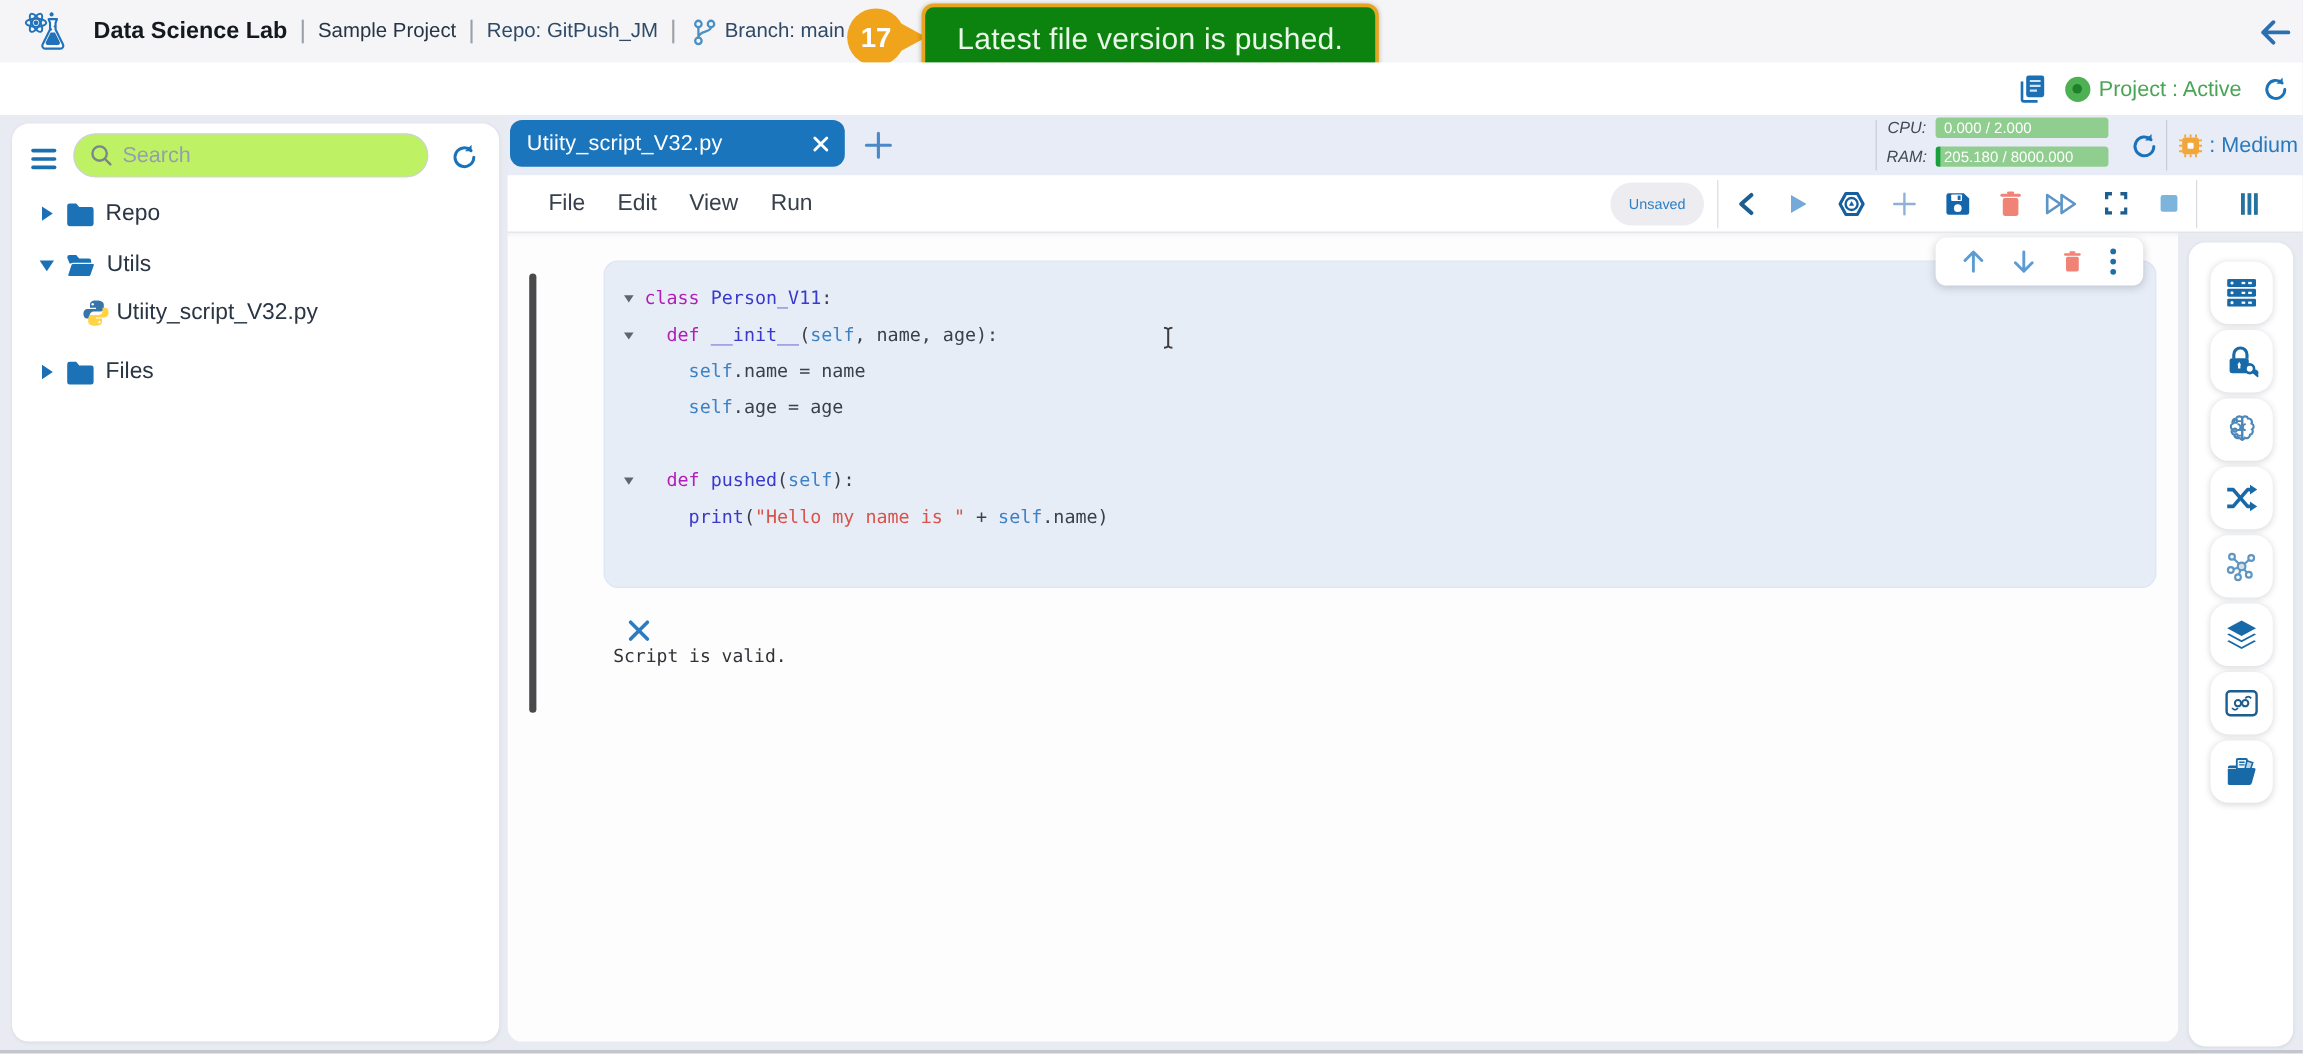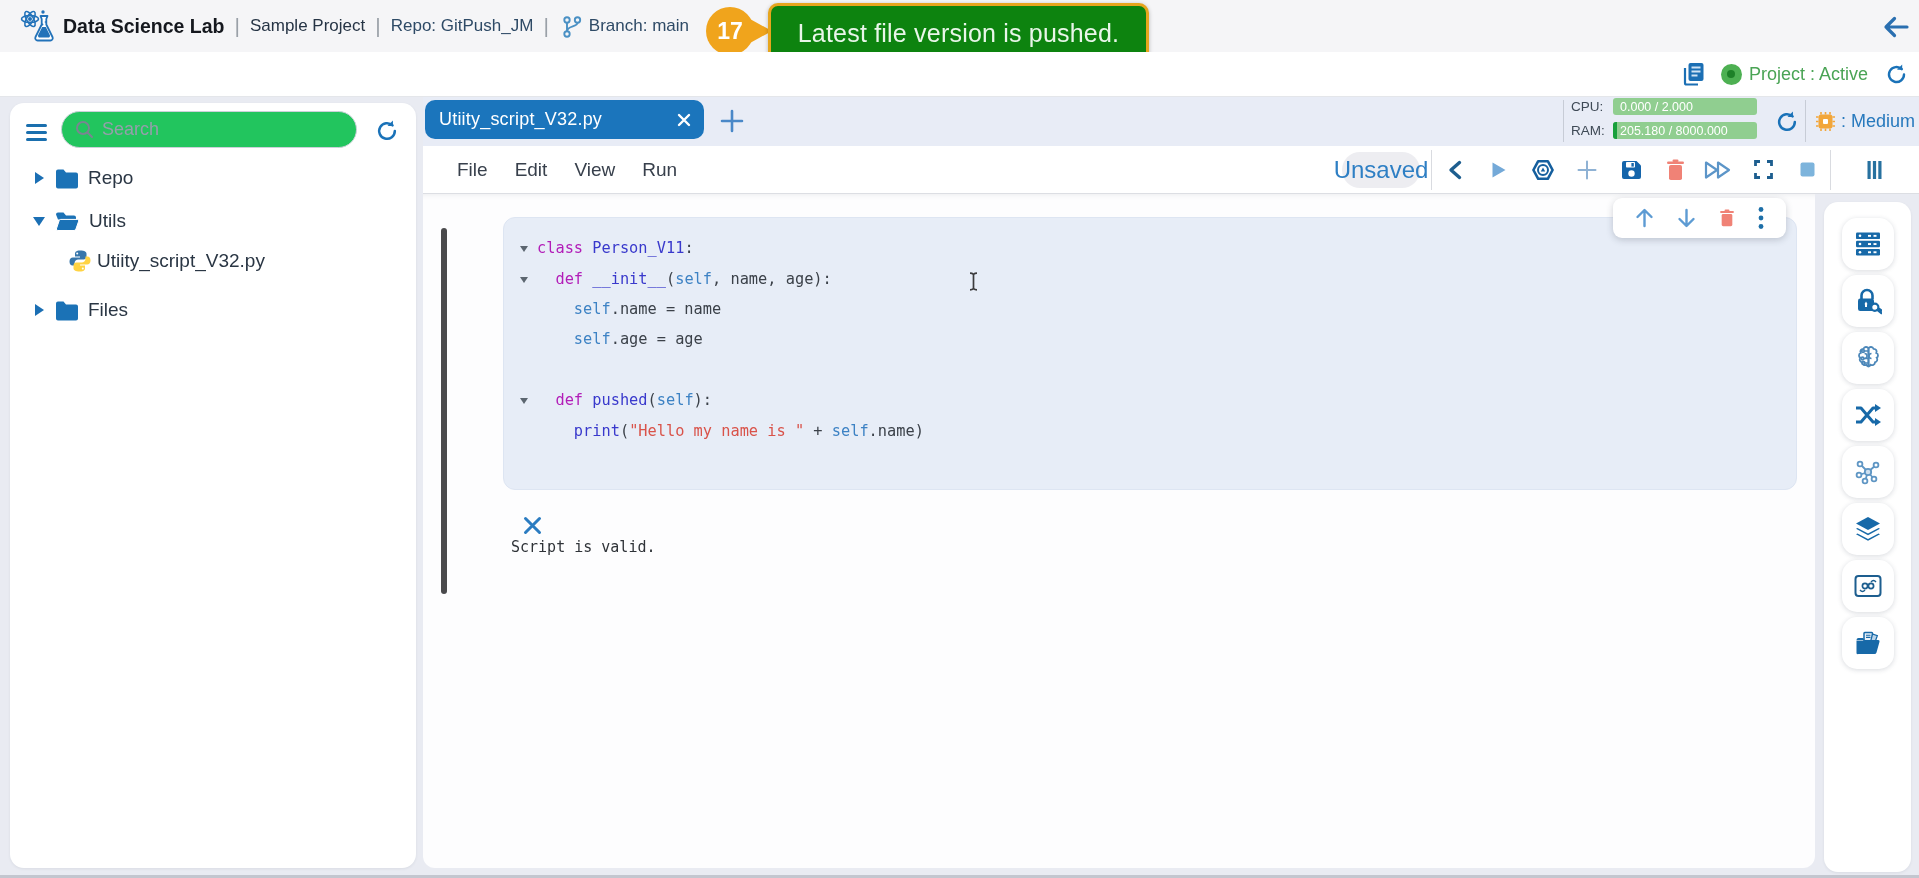--- a/index.html
+++ b/index.html
@@ -9,7 +9,7 @@
   
   .topbar { position:absolute; left:0; top:0; width:1919px; height:52px; background:#f5f5f7; }
   .brand { position:absolute; left:19px; top:8px; display:flex; align-items:center; }
-  .brand-title { font-size:19.5px; font-weight:bold; color:#15181e; margin-left:8px; }
+  .brand-title { font-size:19.5px; font-weight:bold; color:#15181e; margin-left:23px; }
   .tb-sep { color:#9aa0a8; font-size:21px; font-weight:300; margin:0 10px; }
   .tb-item { font-size:17px; color:#263445; }
   .tb-repo, .tb-branch { color:#2e4a66; }

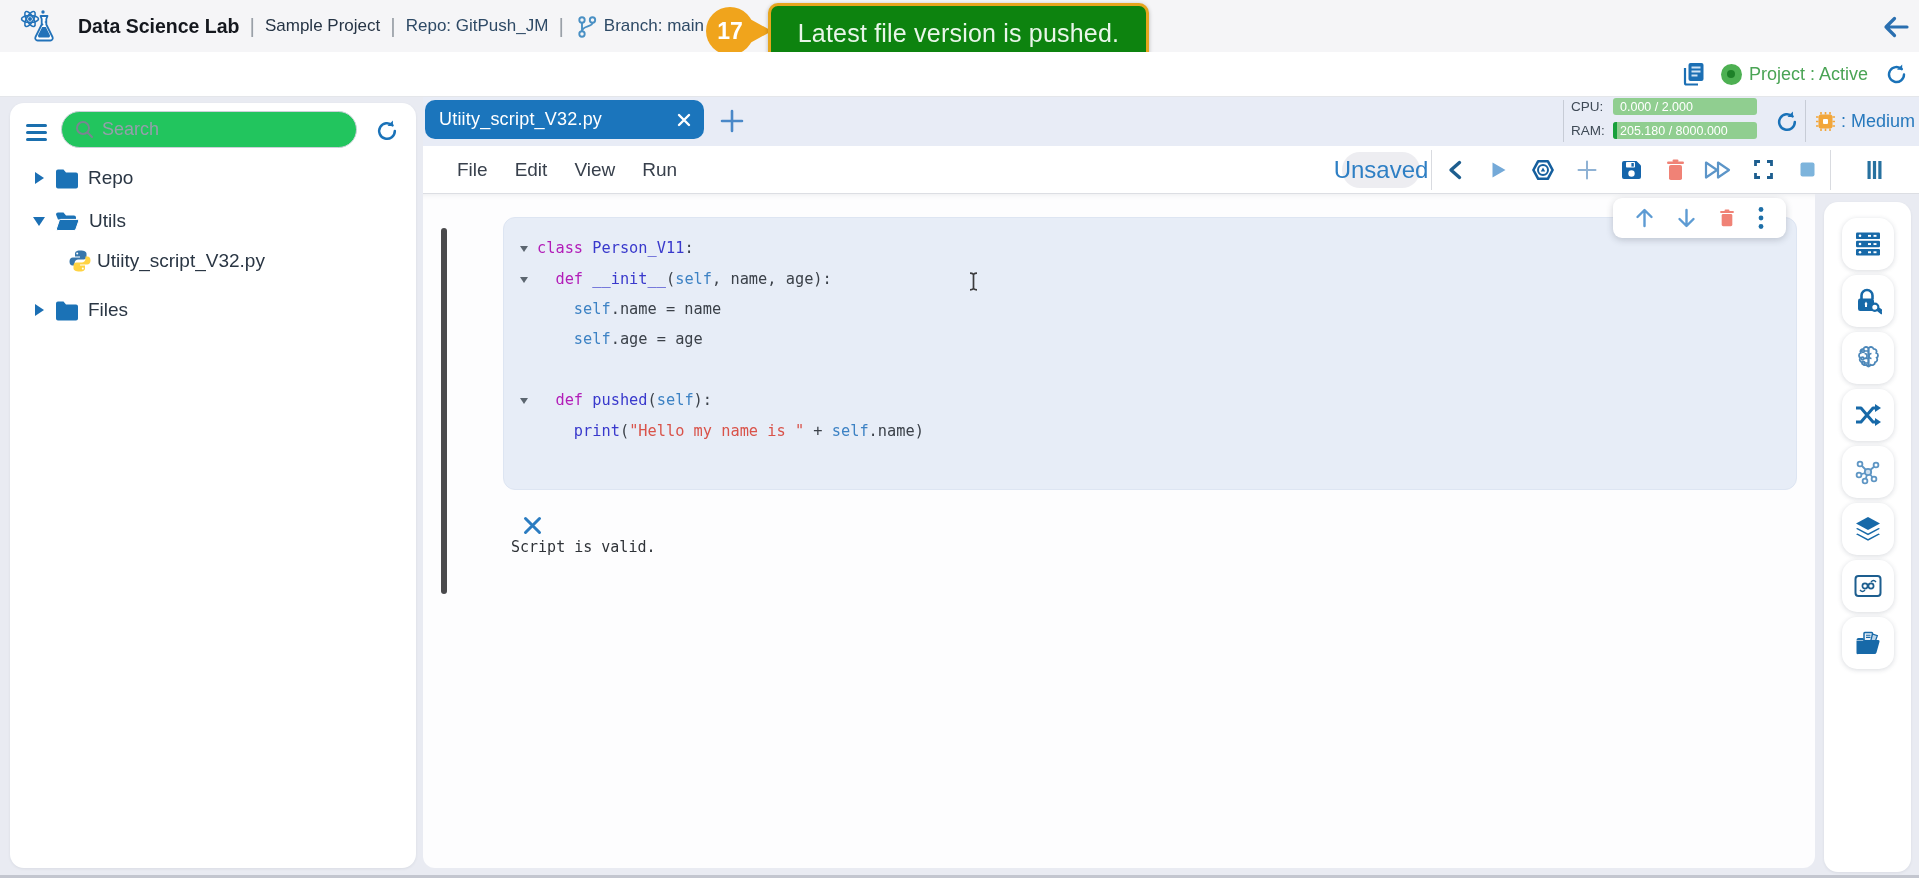--- a/index.html
+++ b/index.html
@@ -69,7 +69,7 @@
   .res-block { position:absolute; left:1140px; top:0; height:49px; }
   .res-divider { position:absolute; top:3px; height:42px; width:1px; background:#c7ccd6; }
   .res-row { position:absolute; display:flex; align-items:center; }
-  .res-label { width:36px; text-align:left; font-size:13.5px; color:#3f4a56; margin-right:6px; }
+  .res-label { width:36px; text-align:center; font-size:13.5px; color:#3f4a56; margin-right:6px;font-style:italic; }
   .res-bar { width:144px; height:17px; background:#90ce90; border-radius:3px; color:#fff; font-size:12.5px;
       display:flex; align-items:center; padding-left:7px; position:relative; overflow:hidden; white-space:nowrap; }
   .res-bar .fill { position:absolute; left:0; top:0; bottom:0; background:#18a03c; }

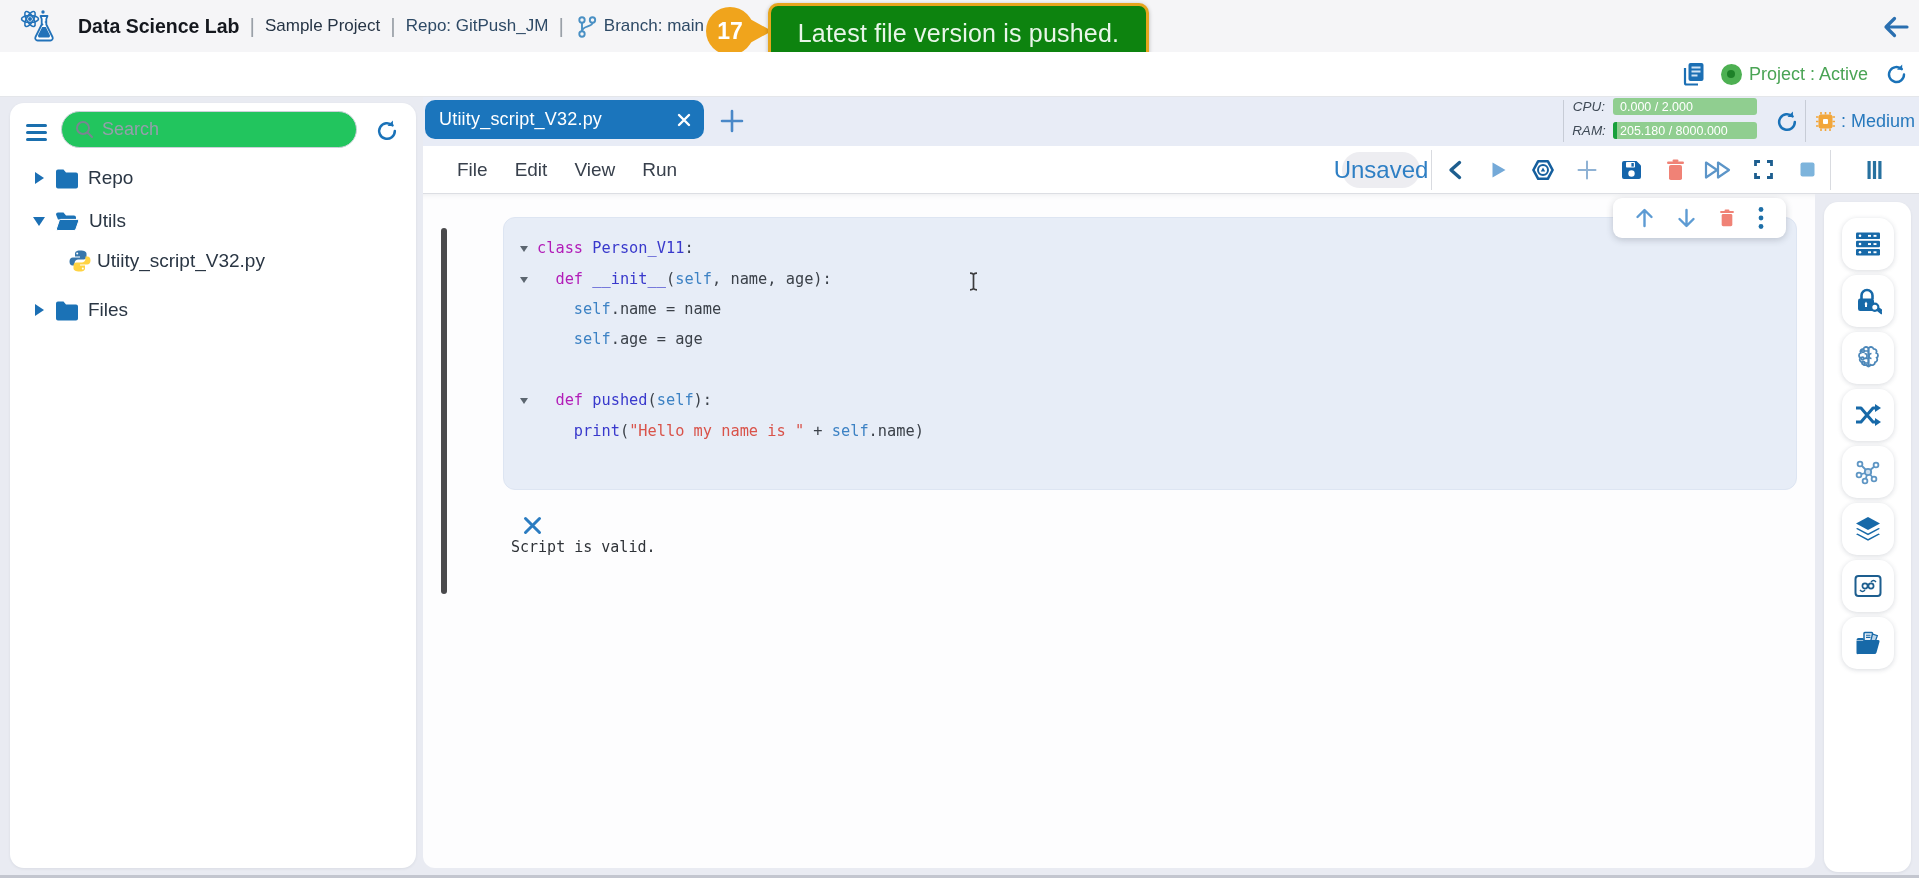--- a/index.html
+++ b/index.html
@@ -44,7 +44,7 @@
   .sidebar { position:absolute; left:10px; top:6px; width:406px; height:765px; background:#fff; border-radius:14px; box-shadow:0 1px 3px rgba(40,50,70,.08); }
   .hamburger { position:absolute; left:16px; top:21px; width:21px; height:17px; display:flex; flex-direction:column; justify-content:space-between; cursor:pointer; }
   .hamburger span { display:block; height:3.4px; background:#1a6fae; border-radius:2px; }
-  .search-box { position:absolute; left:51px; top:8px; width:296px; height:37px; border:1px solid #ccd1d9; border-radius:19px; background:#22c55e; display:flex; align-items:center; padding-left:13px; }
+  .search-box { position:absolute; left:51px; top:8px; width:296px; height:37px; border:1px solid #ccd1d9; border-radius:19px; background:#bef264; display:flex; align-items:center; padding-left:13px; }
   .search-box input { border:none; outline:none; font-size:18px; color:#333; width:230px; margin-left:8px; font-family:"Liberation Sans",sans-serif; background:transparent; }
   .search-box input::placeholder { color:#959fab; }
   .sb-refresh { position:absolute; left:365px; top:16px; cursor:pointer; }

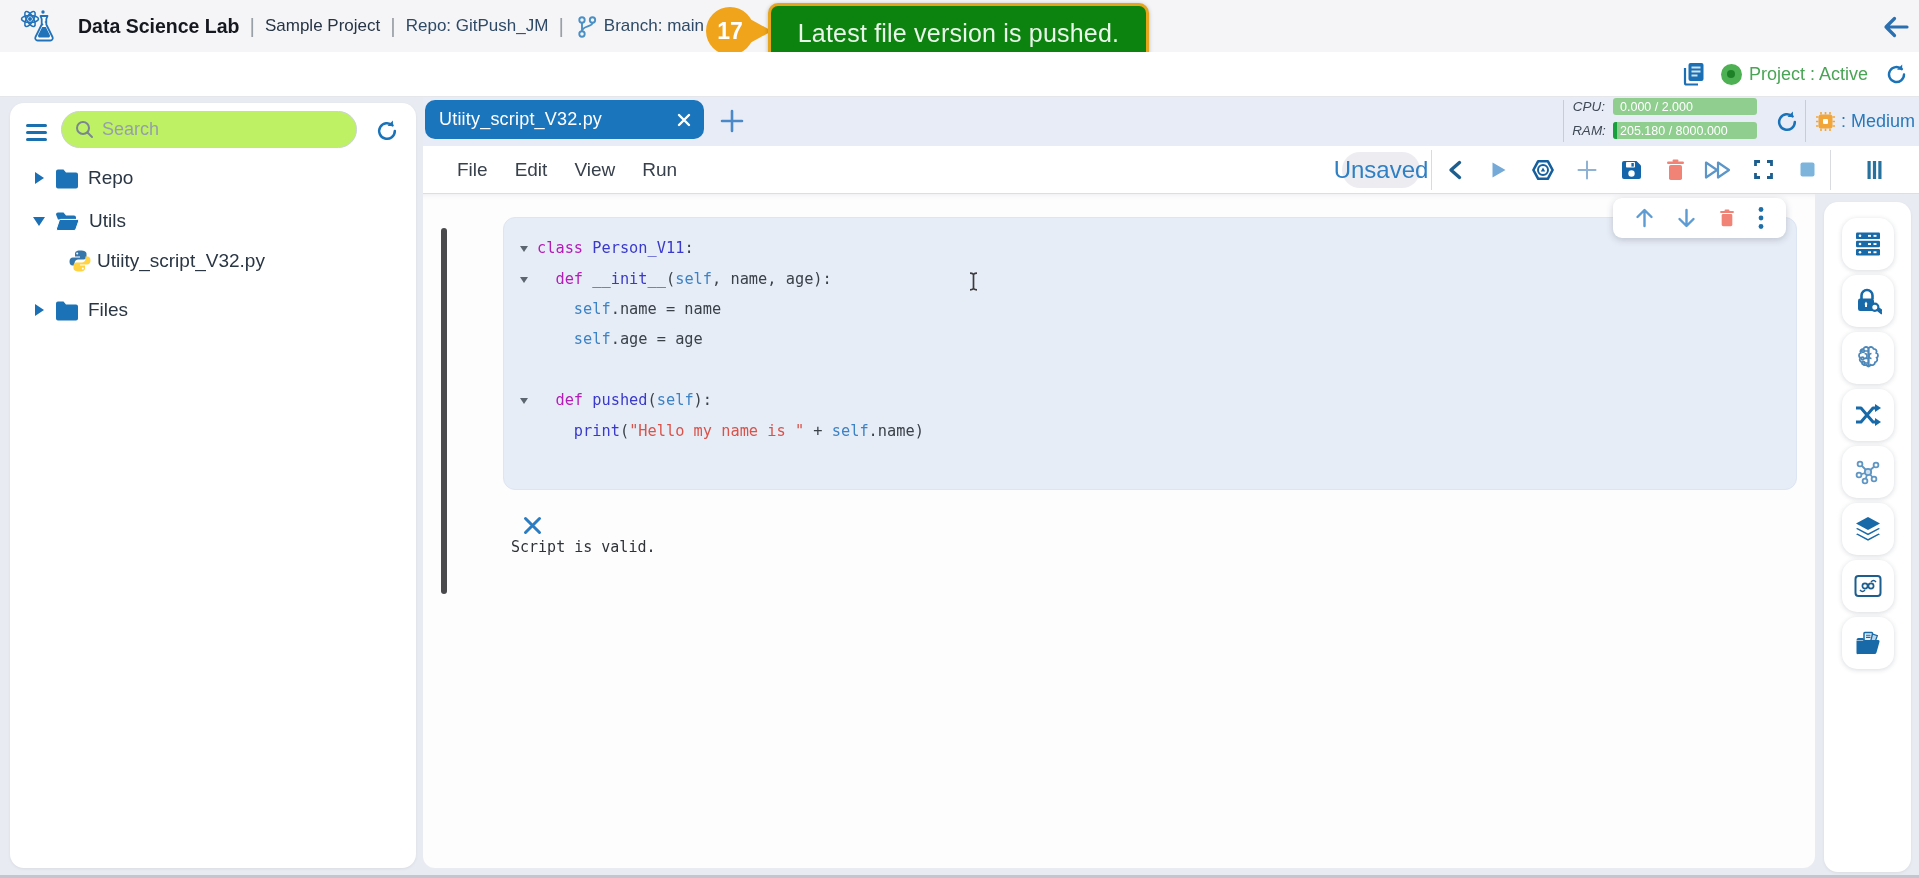--- a/index.html
+++ b/index.html
@@ -83,7 +83,7 @@
   .menus { position:absolute; left:34px; top:0; height:47px; display:flex; gap:27px; align-items:center; }
   .menu-item { font-size:19px; color:#38404c; cursor:pointer; }
   .unsaved-pill { position:absolute; left:919px; top:6px; width:78px; height:36px; background:#ededf1; border-radius:18px;
-      display:flex; align-items:center; justify-content:center; font-size:24px; color:#2e7fc4; }
+      display:flex; align-items:center; justify-content:center; font-size:12px; color:#2e7fc4; }
   .mb-div { position:absolute; top:4px; width:1px; height:40px; background:#d9dbe0; }
   .mb-icon { position:absolute; top:0; width:44px; height:47px; display:flex; align-items:center; justify-content:center; cursor:pointer; }
 

